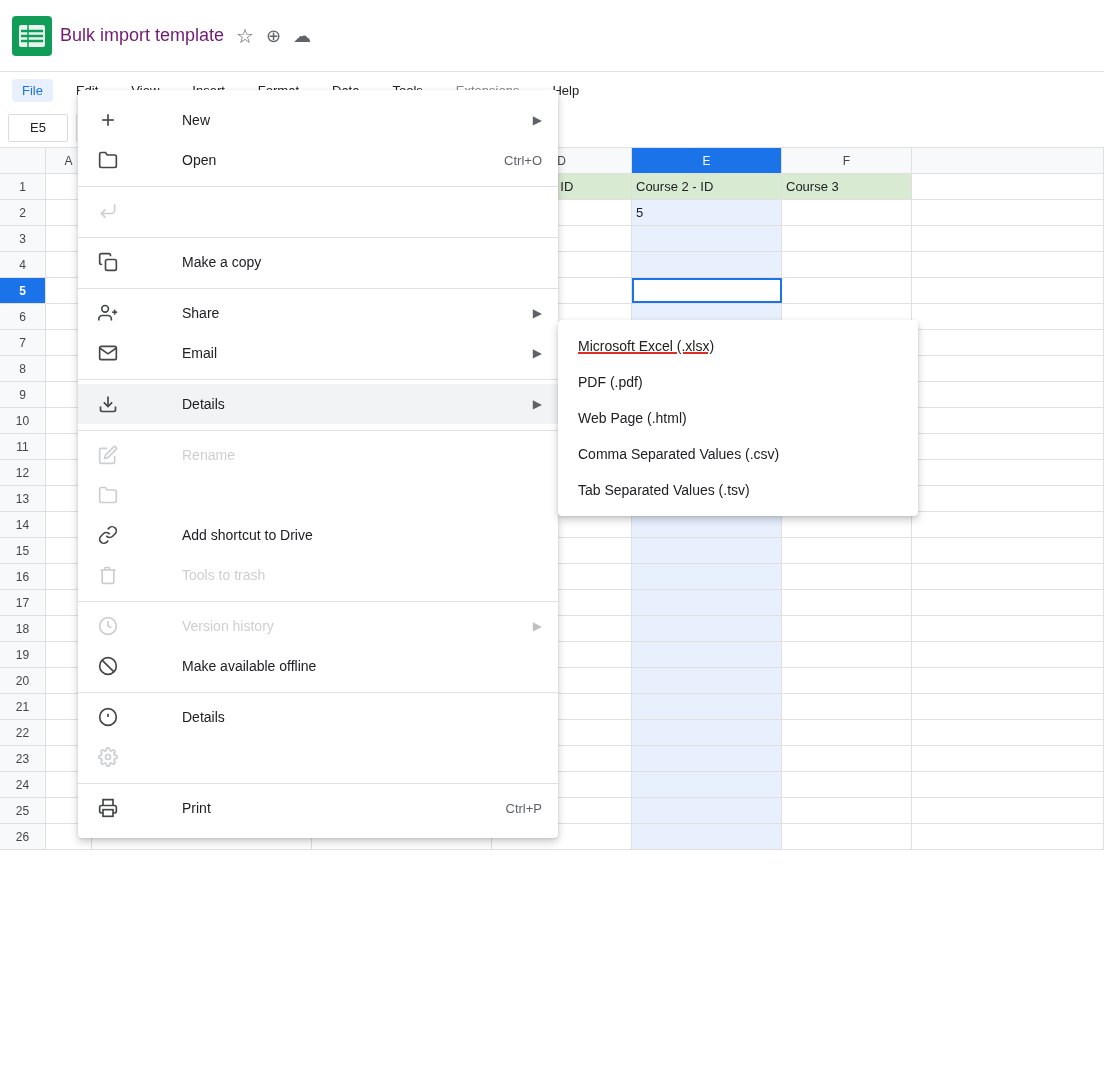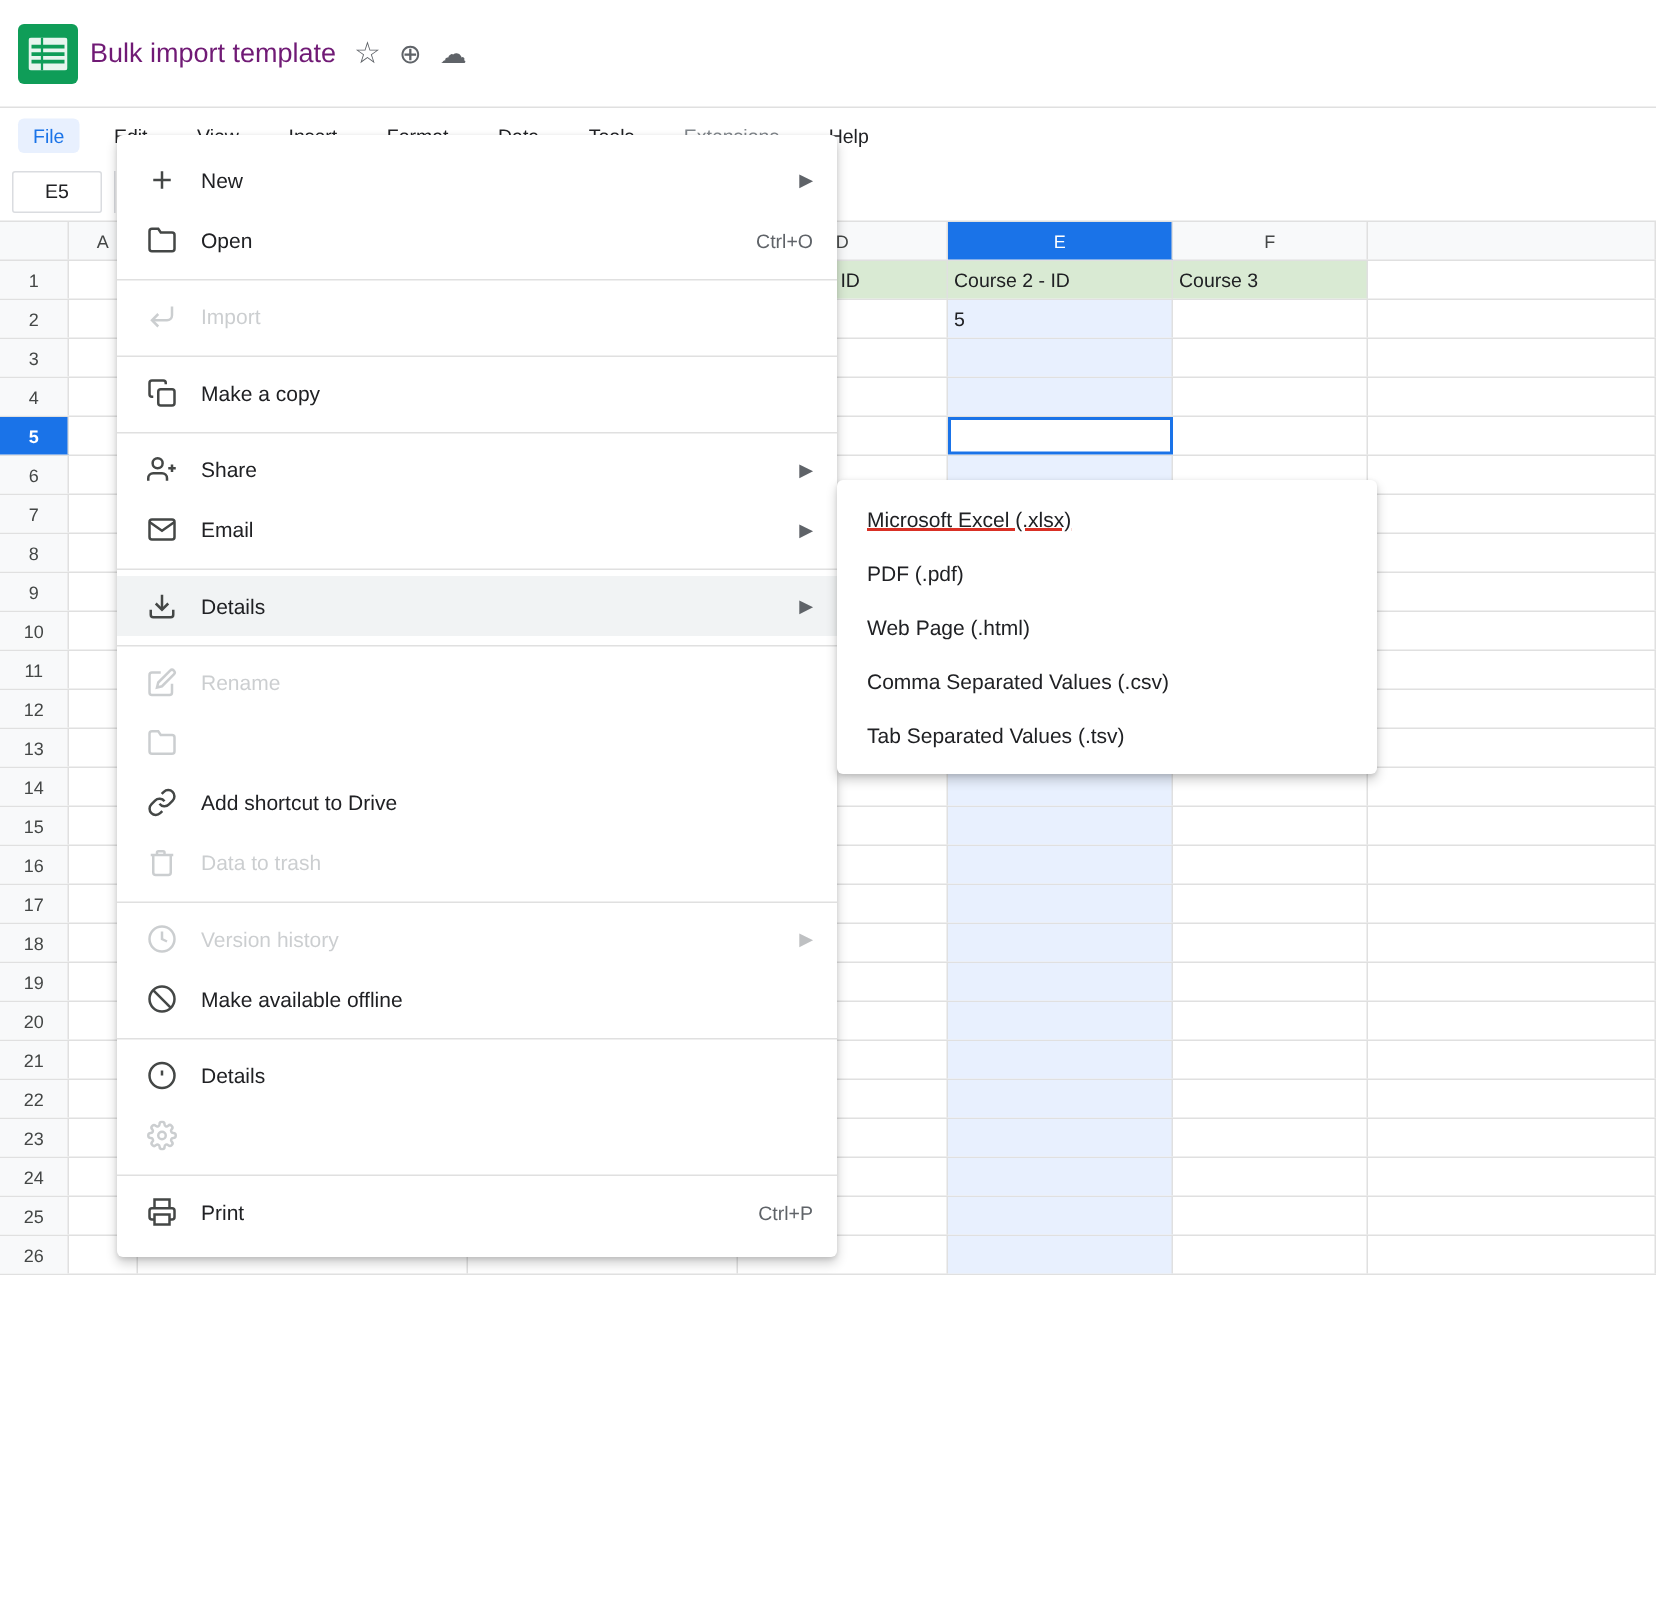--- a/index.html
+++ b/index.html
@@ -235,6 +235,7 @@
       cursor: pointer;
       position: relative;
       min-height: 40px;
+      gap: 48px;
     }
     .menu-row.highlighted {
       background: #f1f3f4;

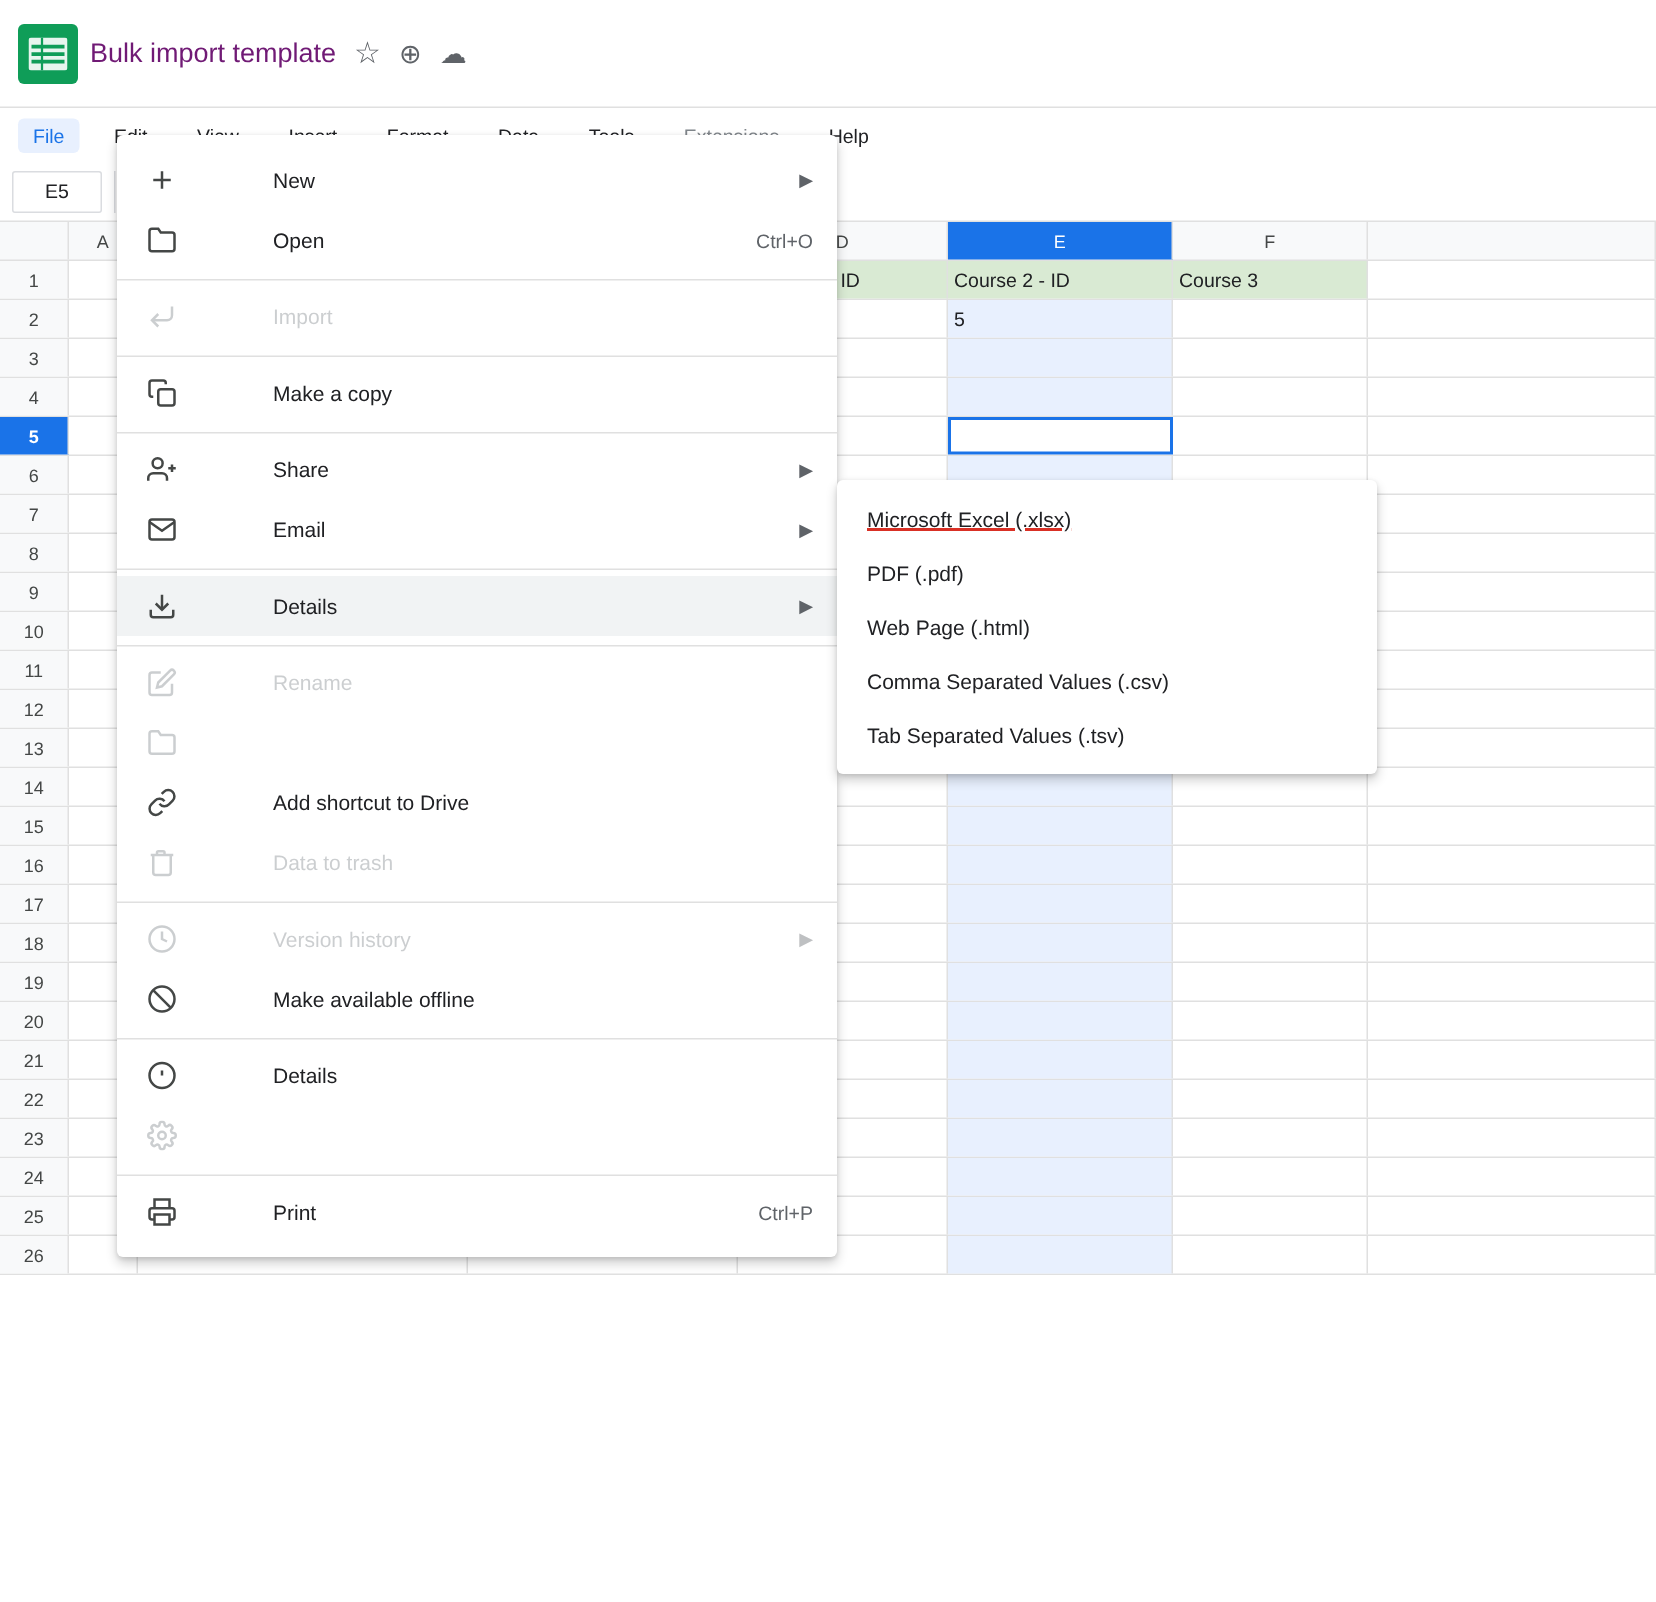--- a/index.html
+++ b/index.html
@@ -651,7 +651,6 @@
             <path d="M20 4v7a4 4 0 0 1-4 4H4"></path>
         </svg>
       </div>
-      <span class="menu-label">Import</span>
     </div>
   </div>
 

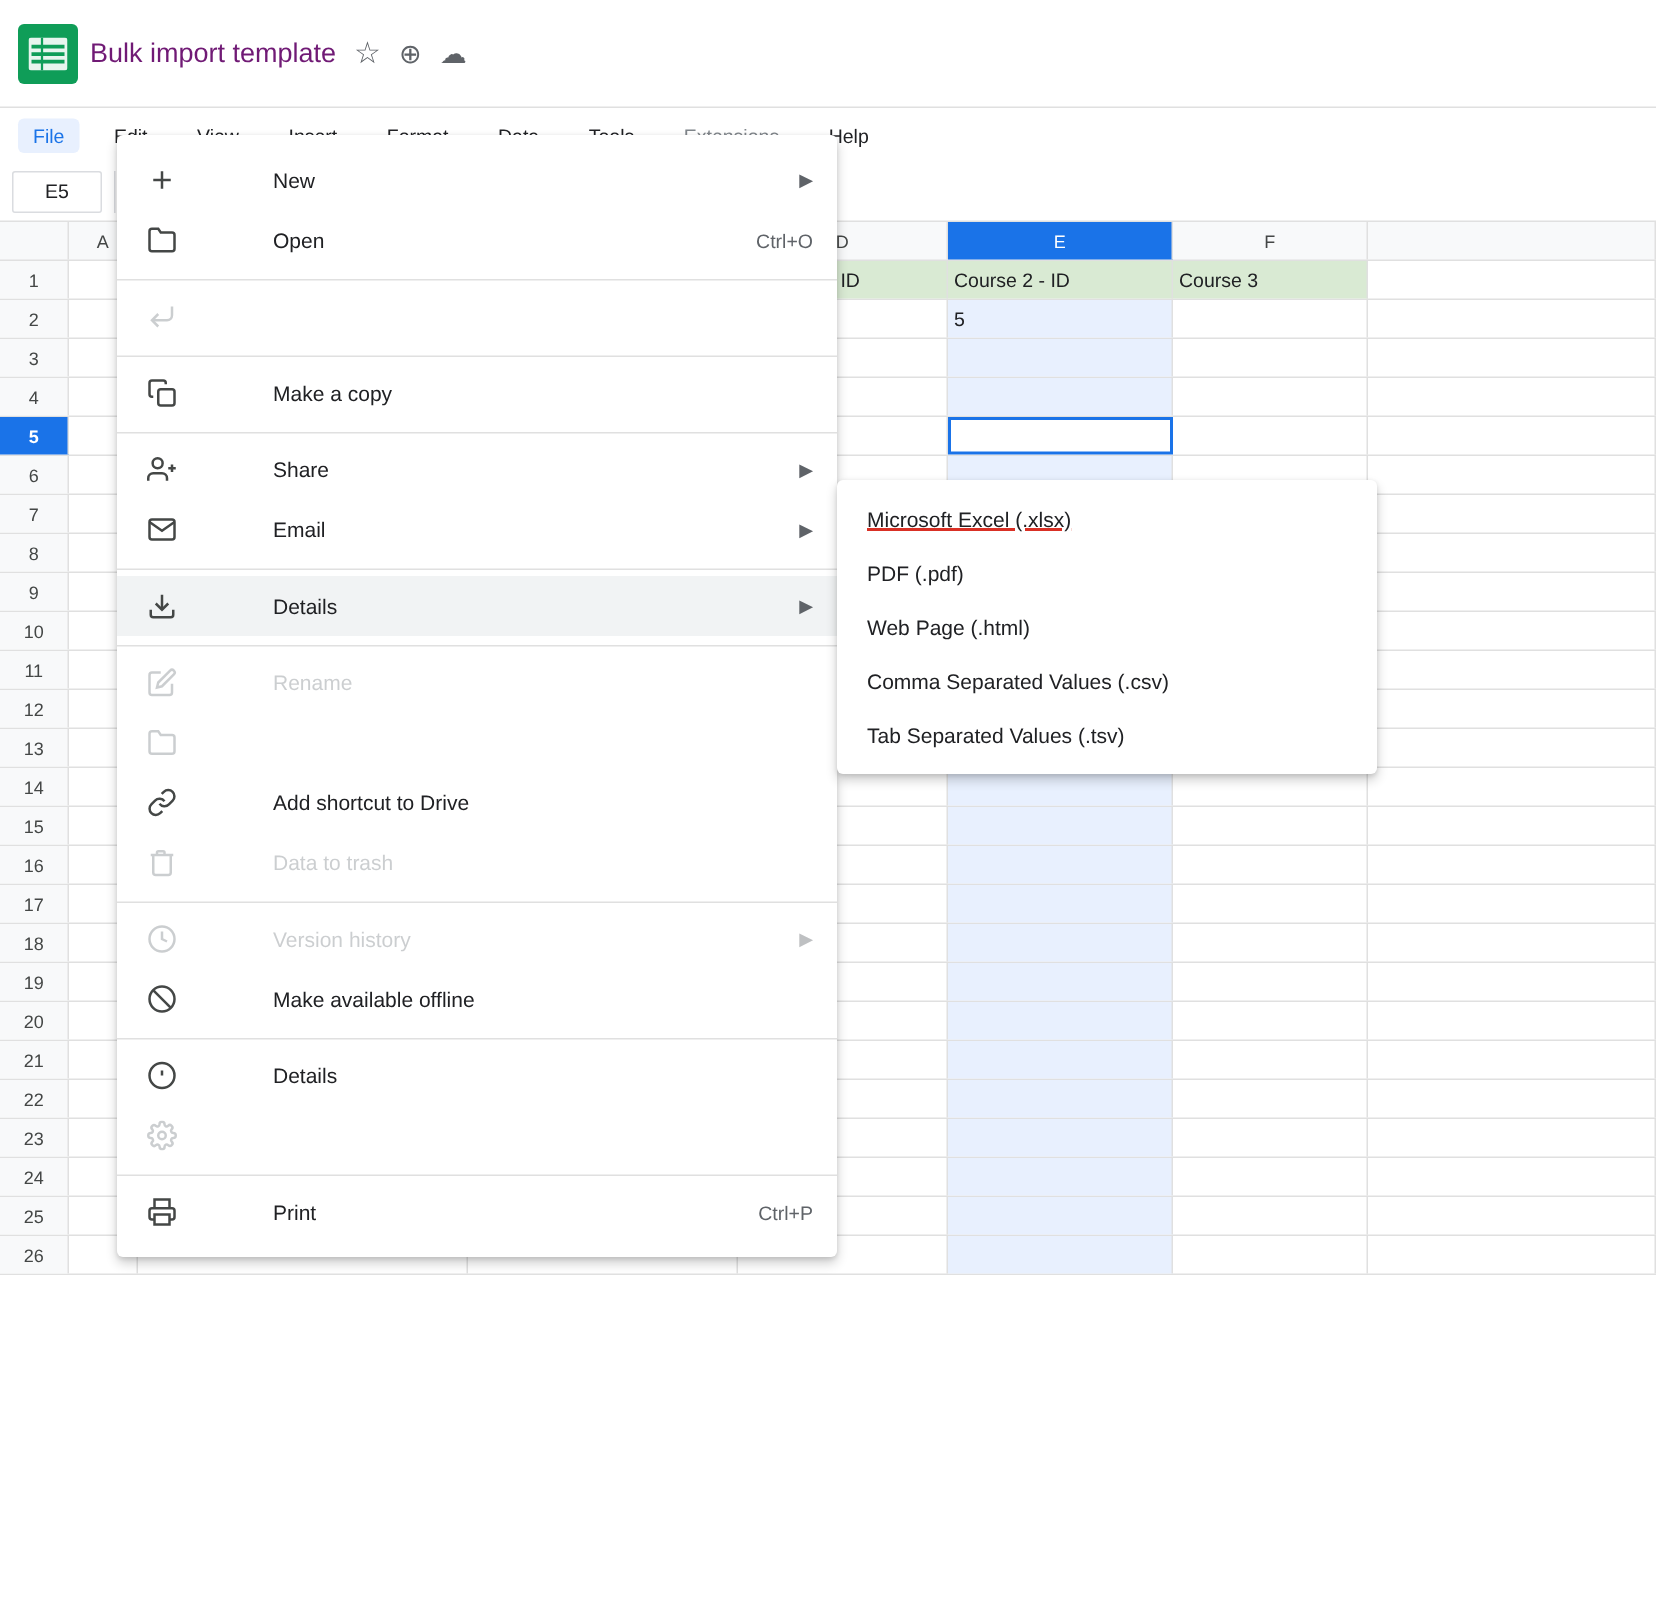--- a/index.html
+++ b/index.html
@@ -738,7 +738,7 @@
             <path d="M19 6v14a2 2 0 0 1-2 2H7a2 2 0 0 1-2-2V6m3 0V4a1 1 0 0 1 1-1h4a1 1 0 0 1 1 1v2"></path>
         </svg>
       </div>
-      <span class="menu-label">Data to trash</span>
+      <span class="menu-label">Tools to trash</span>
     </div>
   </div>
 

